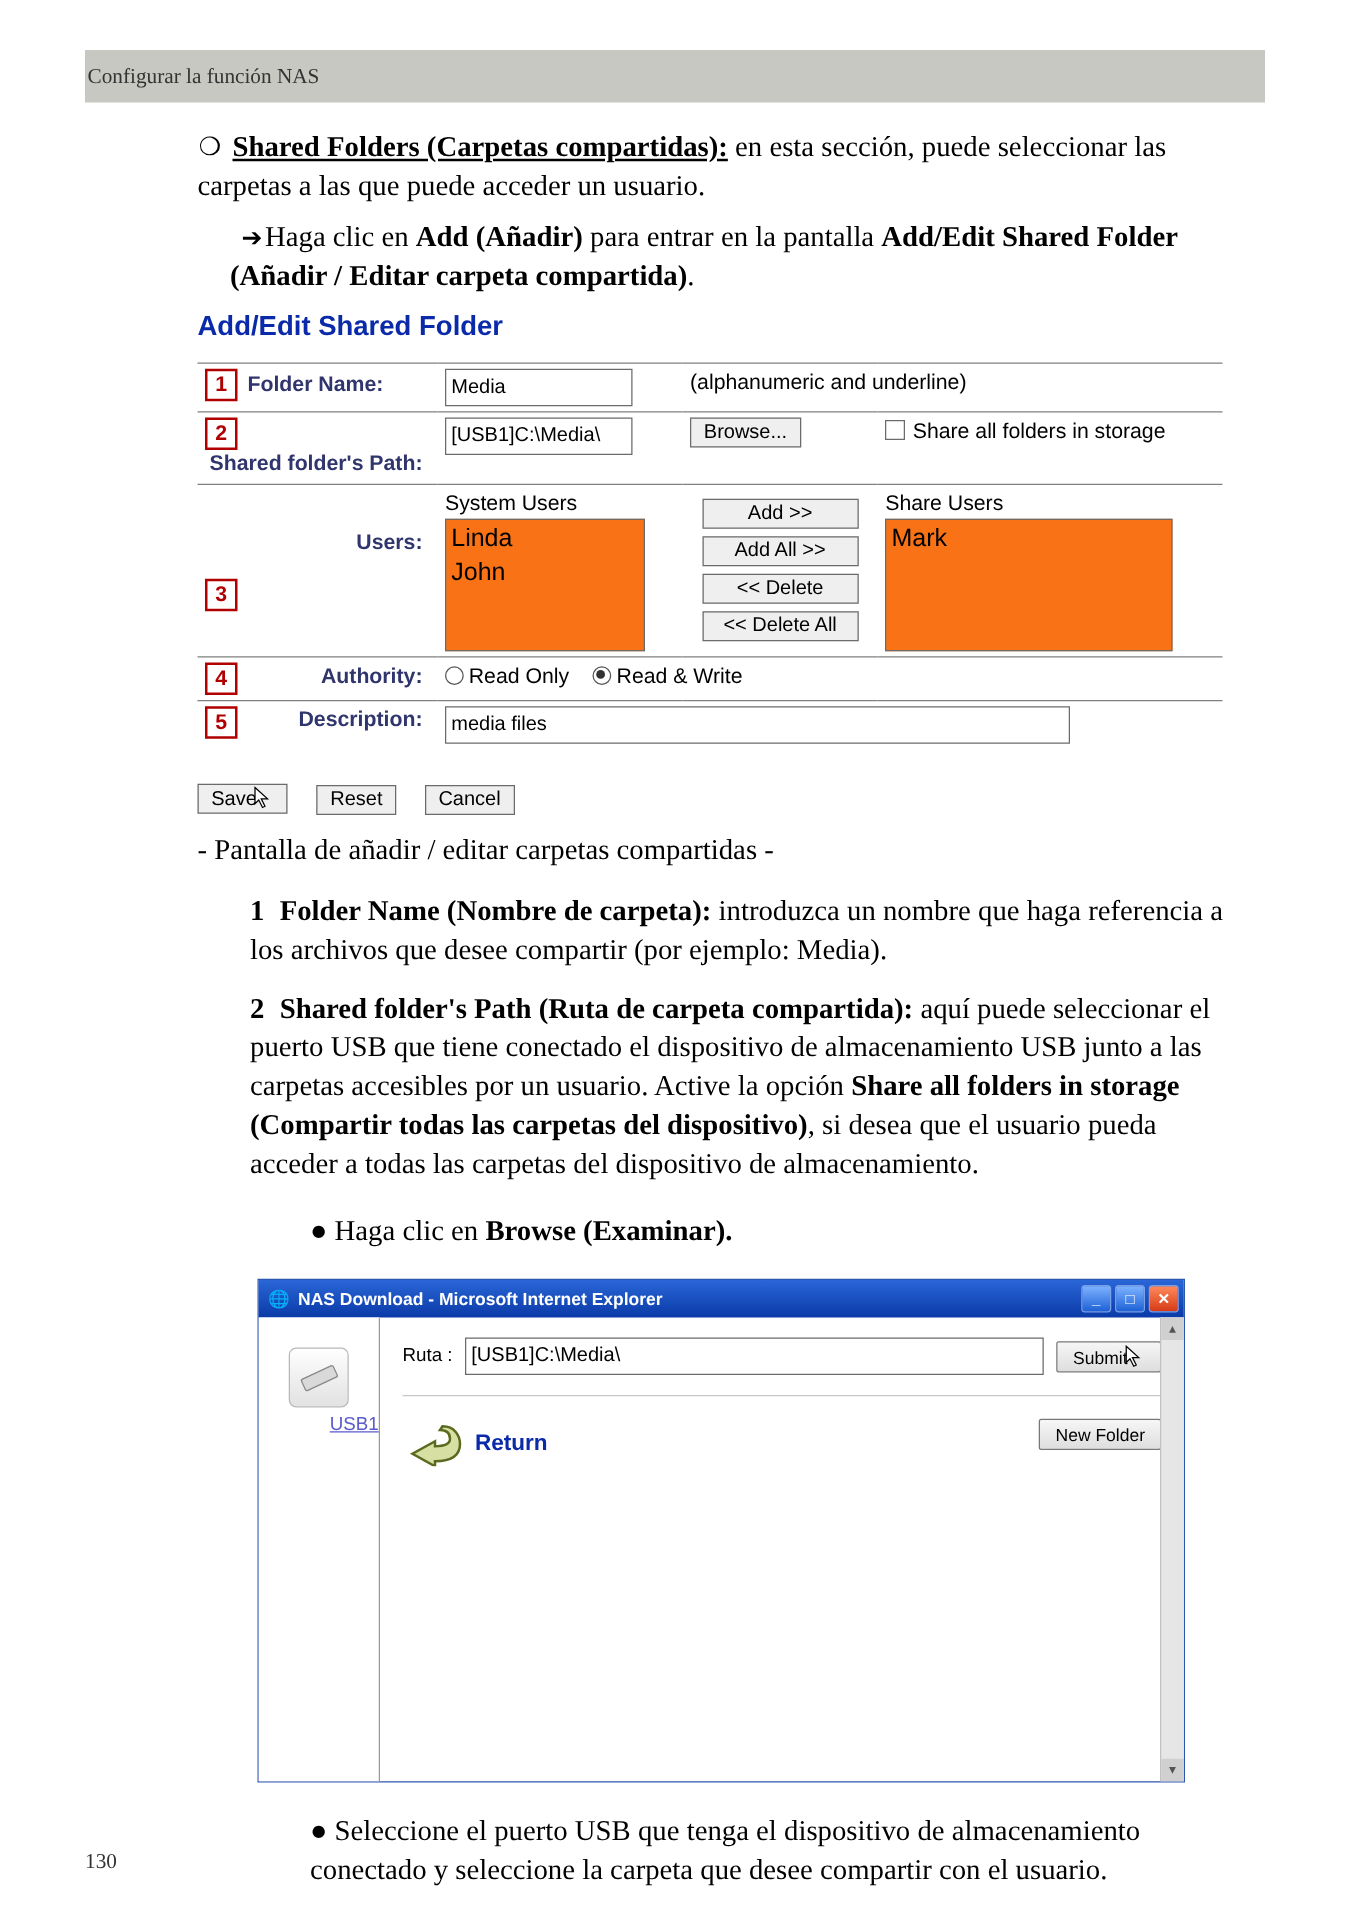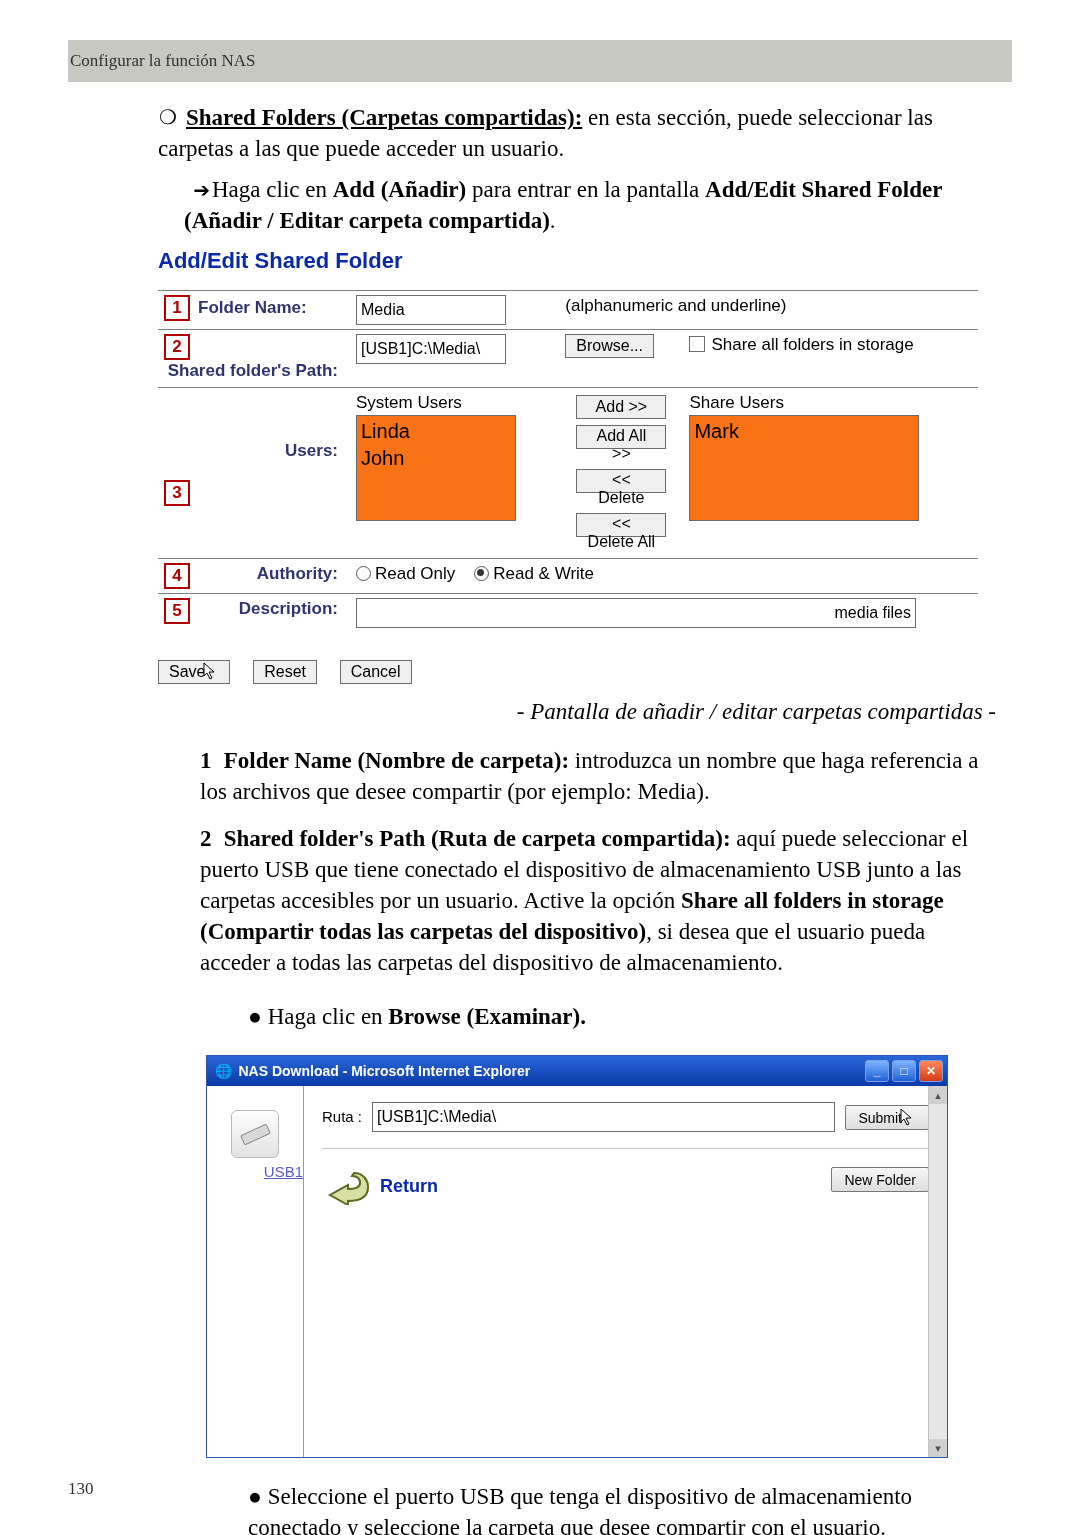--- a/index.html
+++ b/index.html
@@ -30,7 +30,7 @@
   .txtin{font-family:Arial;font-size:16px;border:1px solid #6b6b6b;background:#fff;padding:14px 4px;height:22px;box-sizing:border-box}
   .btn{font-family:Arial;font-size:16px;border:1px solid #6b6b6b;background:#efefef;padding:1px 10px;height:24px;box-sizing:border-box;cursor:pointer}
   .listbox{border:1px solid #6b6b6b;background:#f97316;padding:2px 4px;font-size:20px}
-  .movebtns button{width:90px;margin:3px 0}
+  .movebtns button{width:125px;margin:3px 0}
   .chk{width:14px;height:14px;border:1px solid #6b6b6b;display:inline-block;vertical-align:-2px;margin-right:6px}
   .radio{width:13px;height:13px;border:1px solid #555;border-radius:50%;display:inline-block;vertical-align:-2px;margin:0 4px 0 0;position:relative}
   .radio.sel::after{content:"";position:absolute;left:2px;top:2px;width:7px;height:7px;border-radius:50%;background:#333}

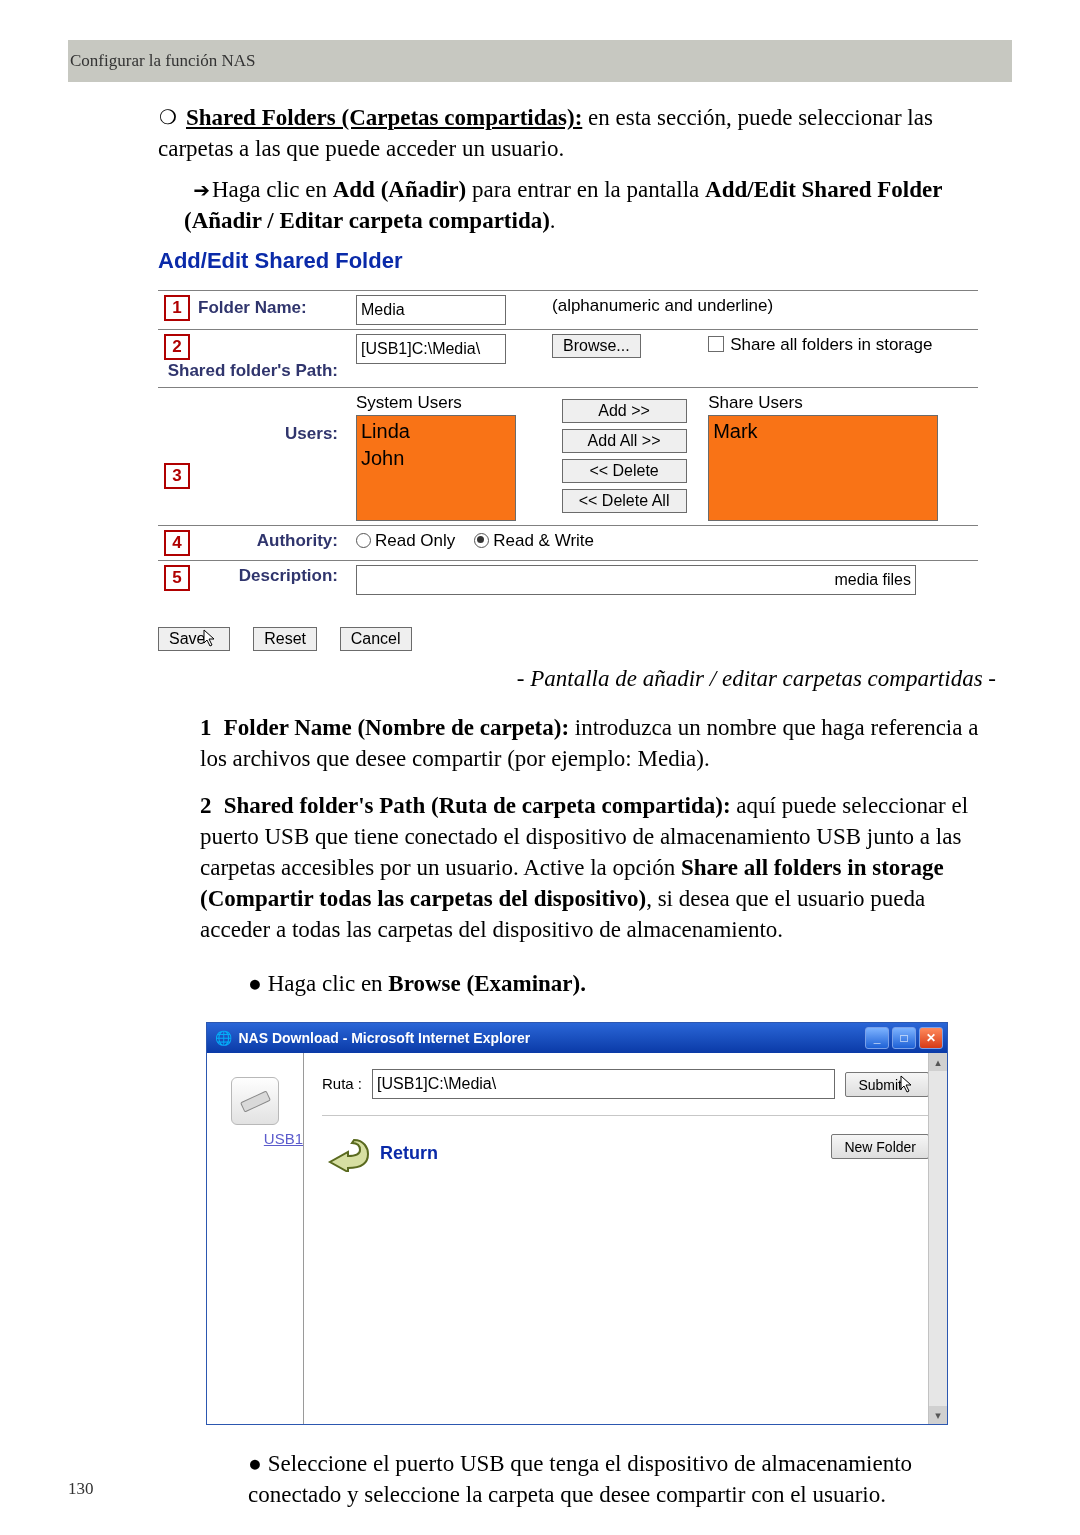--- a/index.html
+++ b/index.html
@@ -120,7 +120,7 @@
         </tr>
         <tr class="row-sep">
           <td style="text-align:right"><span class="idx" style="float:left">5</span><span class="rlabel">Description:</span></td>
-          <td colspan="3"><input class="txtin" style="width: 560px; text-align: right;" value="media files"></td>
+          <td colspan="3"><input class="txtin" style="width: 500px;" value="media files"></td>
         </tr>
       </tbody>
         </table>

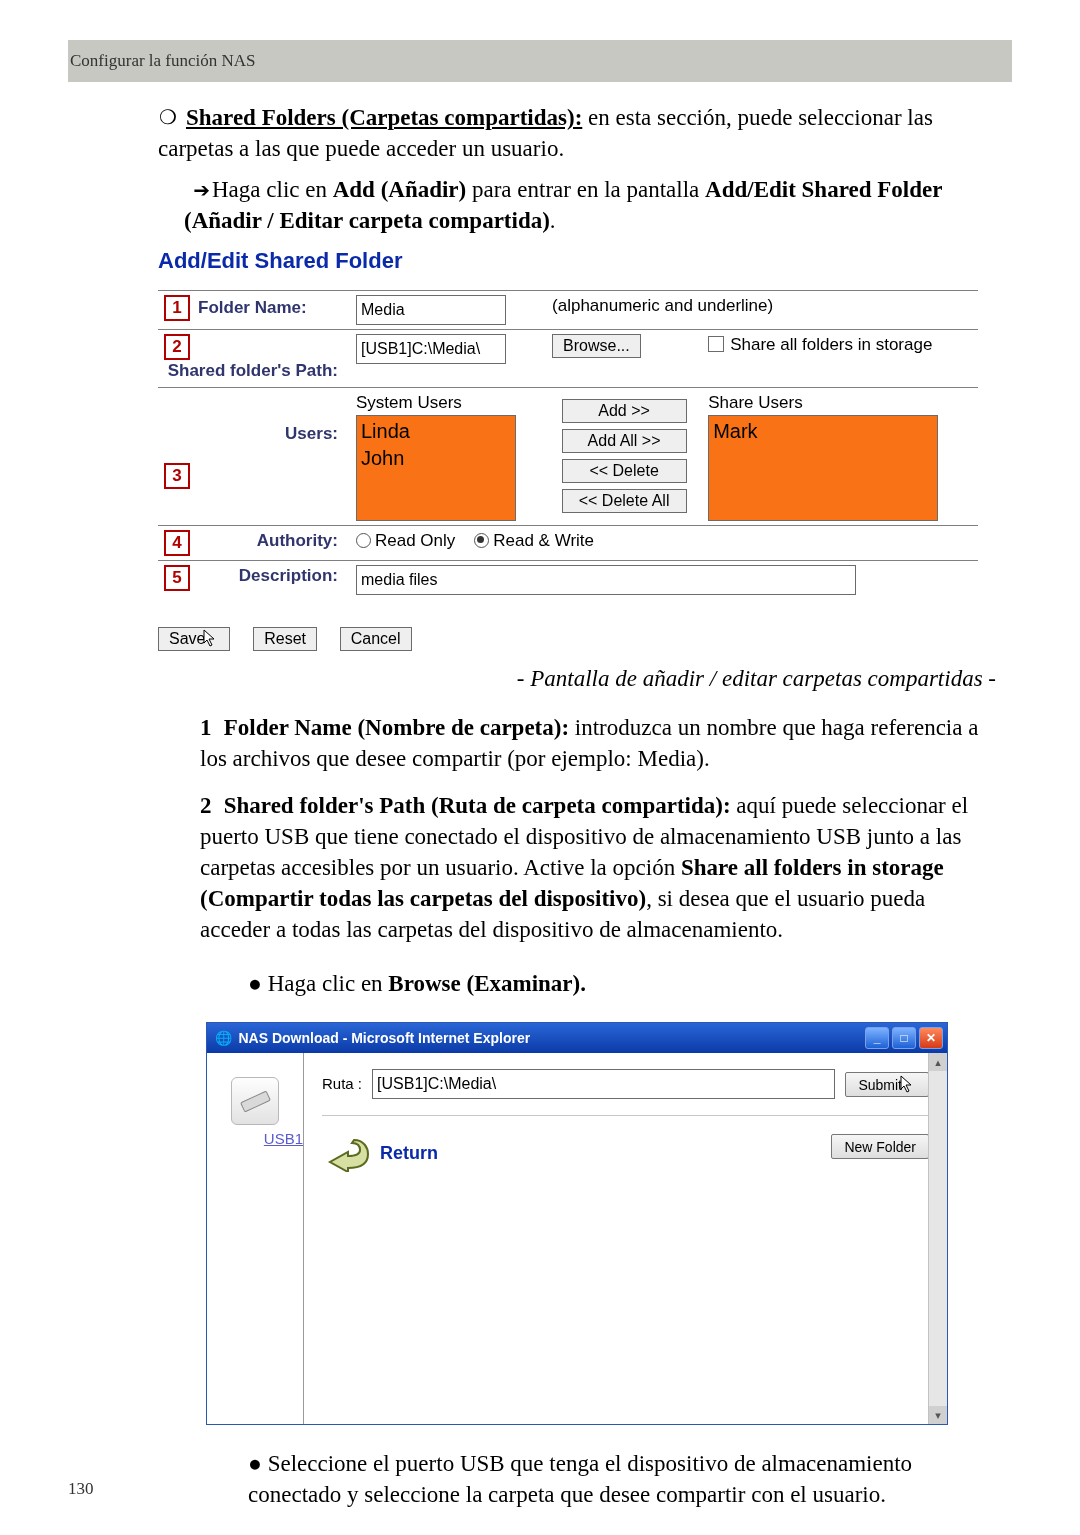--- a/index.html
+++ b/index.html
@@ -12,7 +12,7 @@
   .b{font-weight:bold}
   .lvl1{margin:0 0 10px 0}
   .lvl2{margin:6px 0 10px 26px}
-  .caption{text-align:right;font-style:italic;margin:12px 0 18px 0}
+  .caption{text-align:left;margin:12px 0 18px 0}
   .numlist{margin-left:30px}
   .numitem{margin:0 0 16px 12px}
   .numlabel{font-weight:bold;display:inline-block;width:18px}

